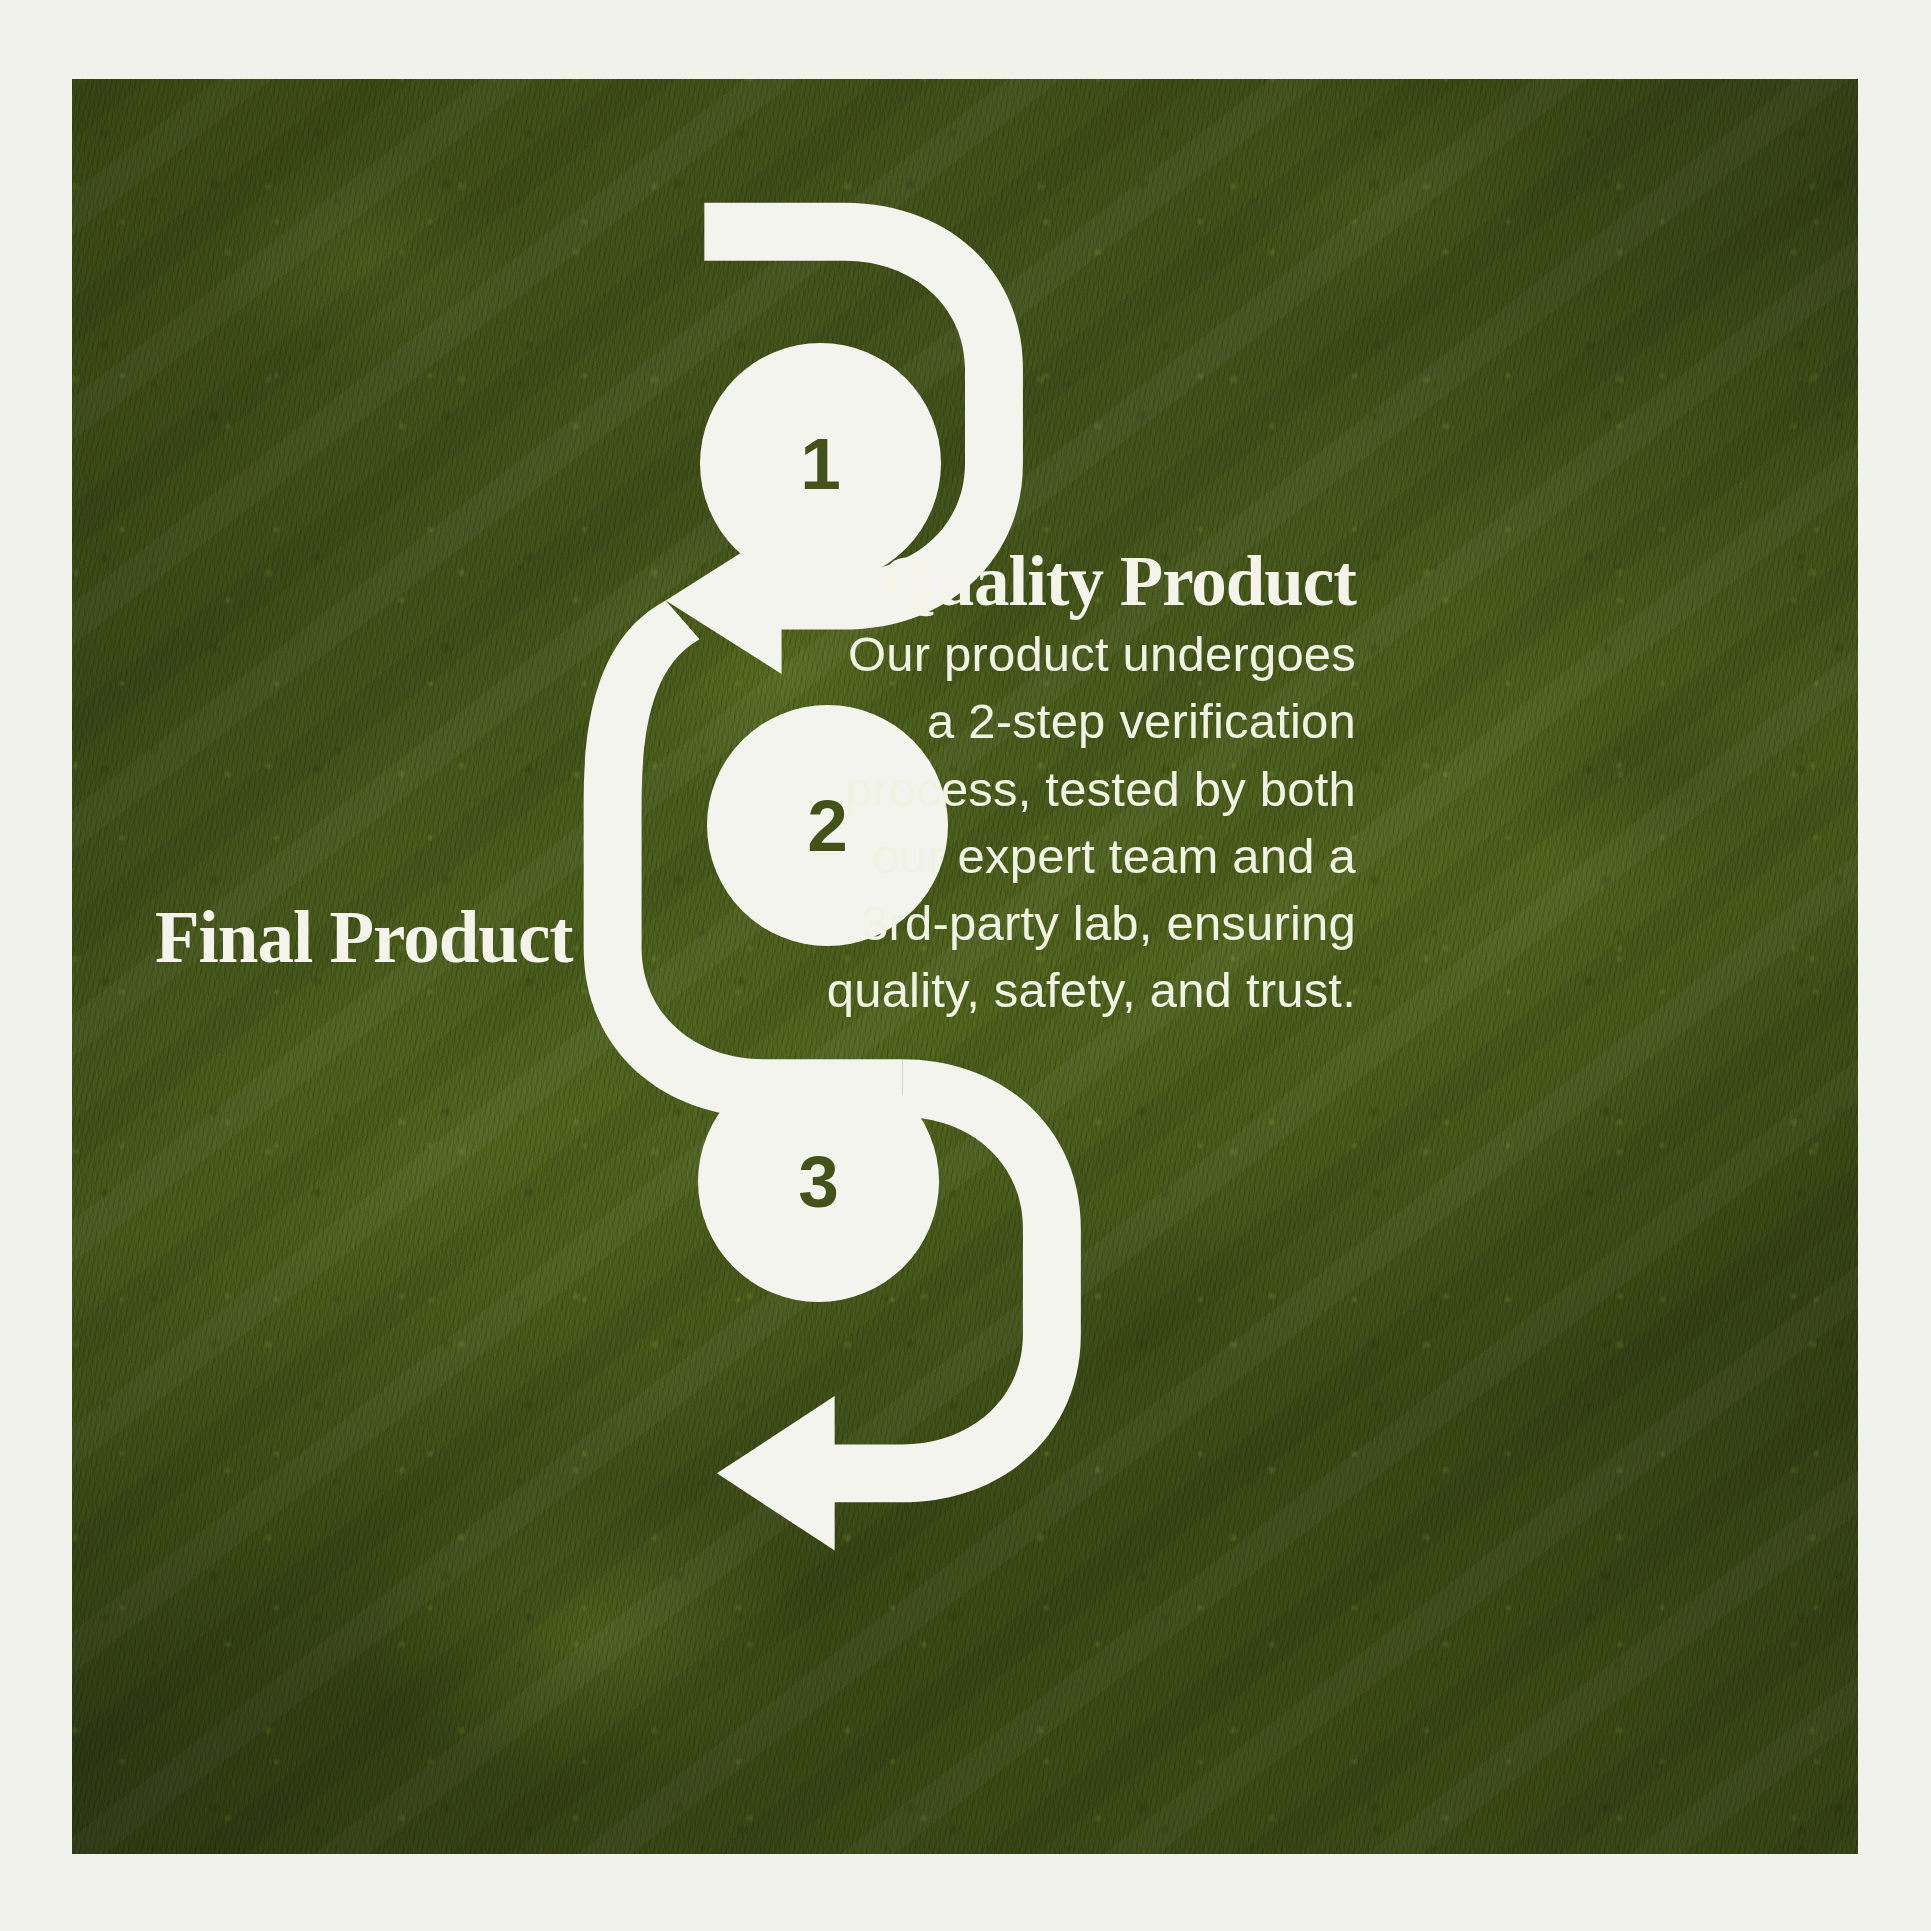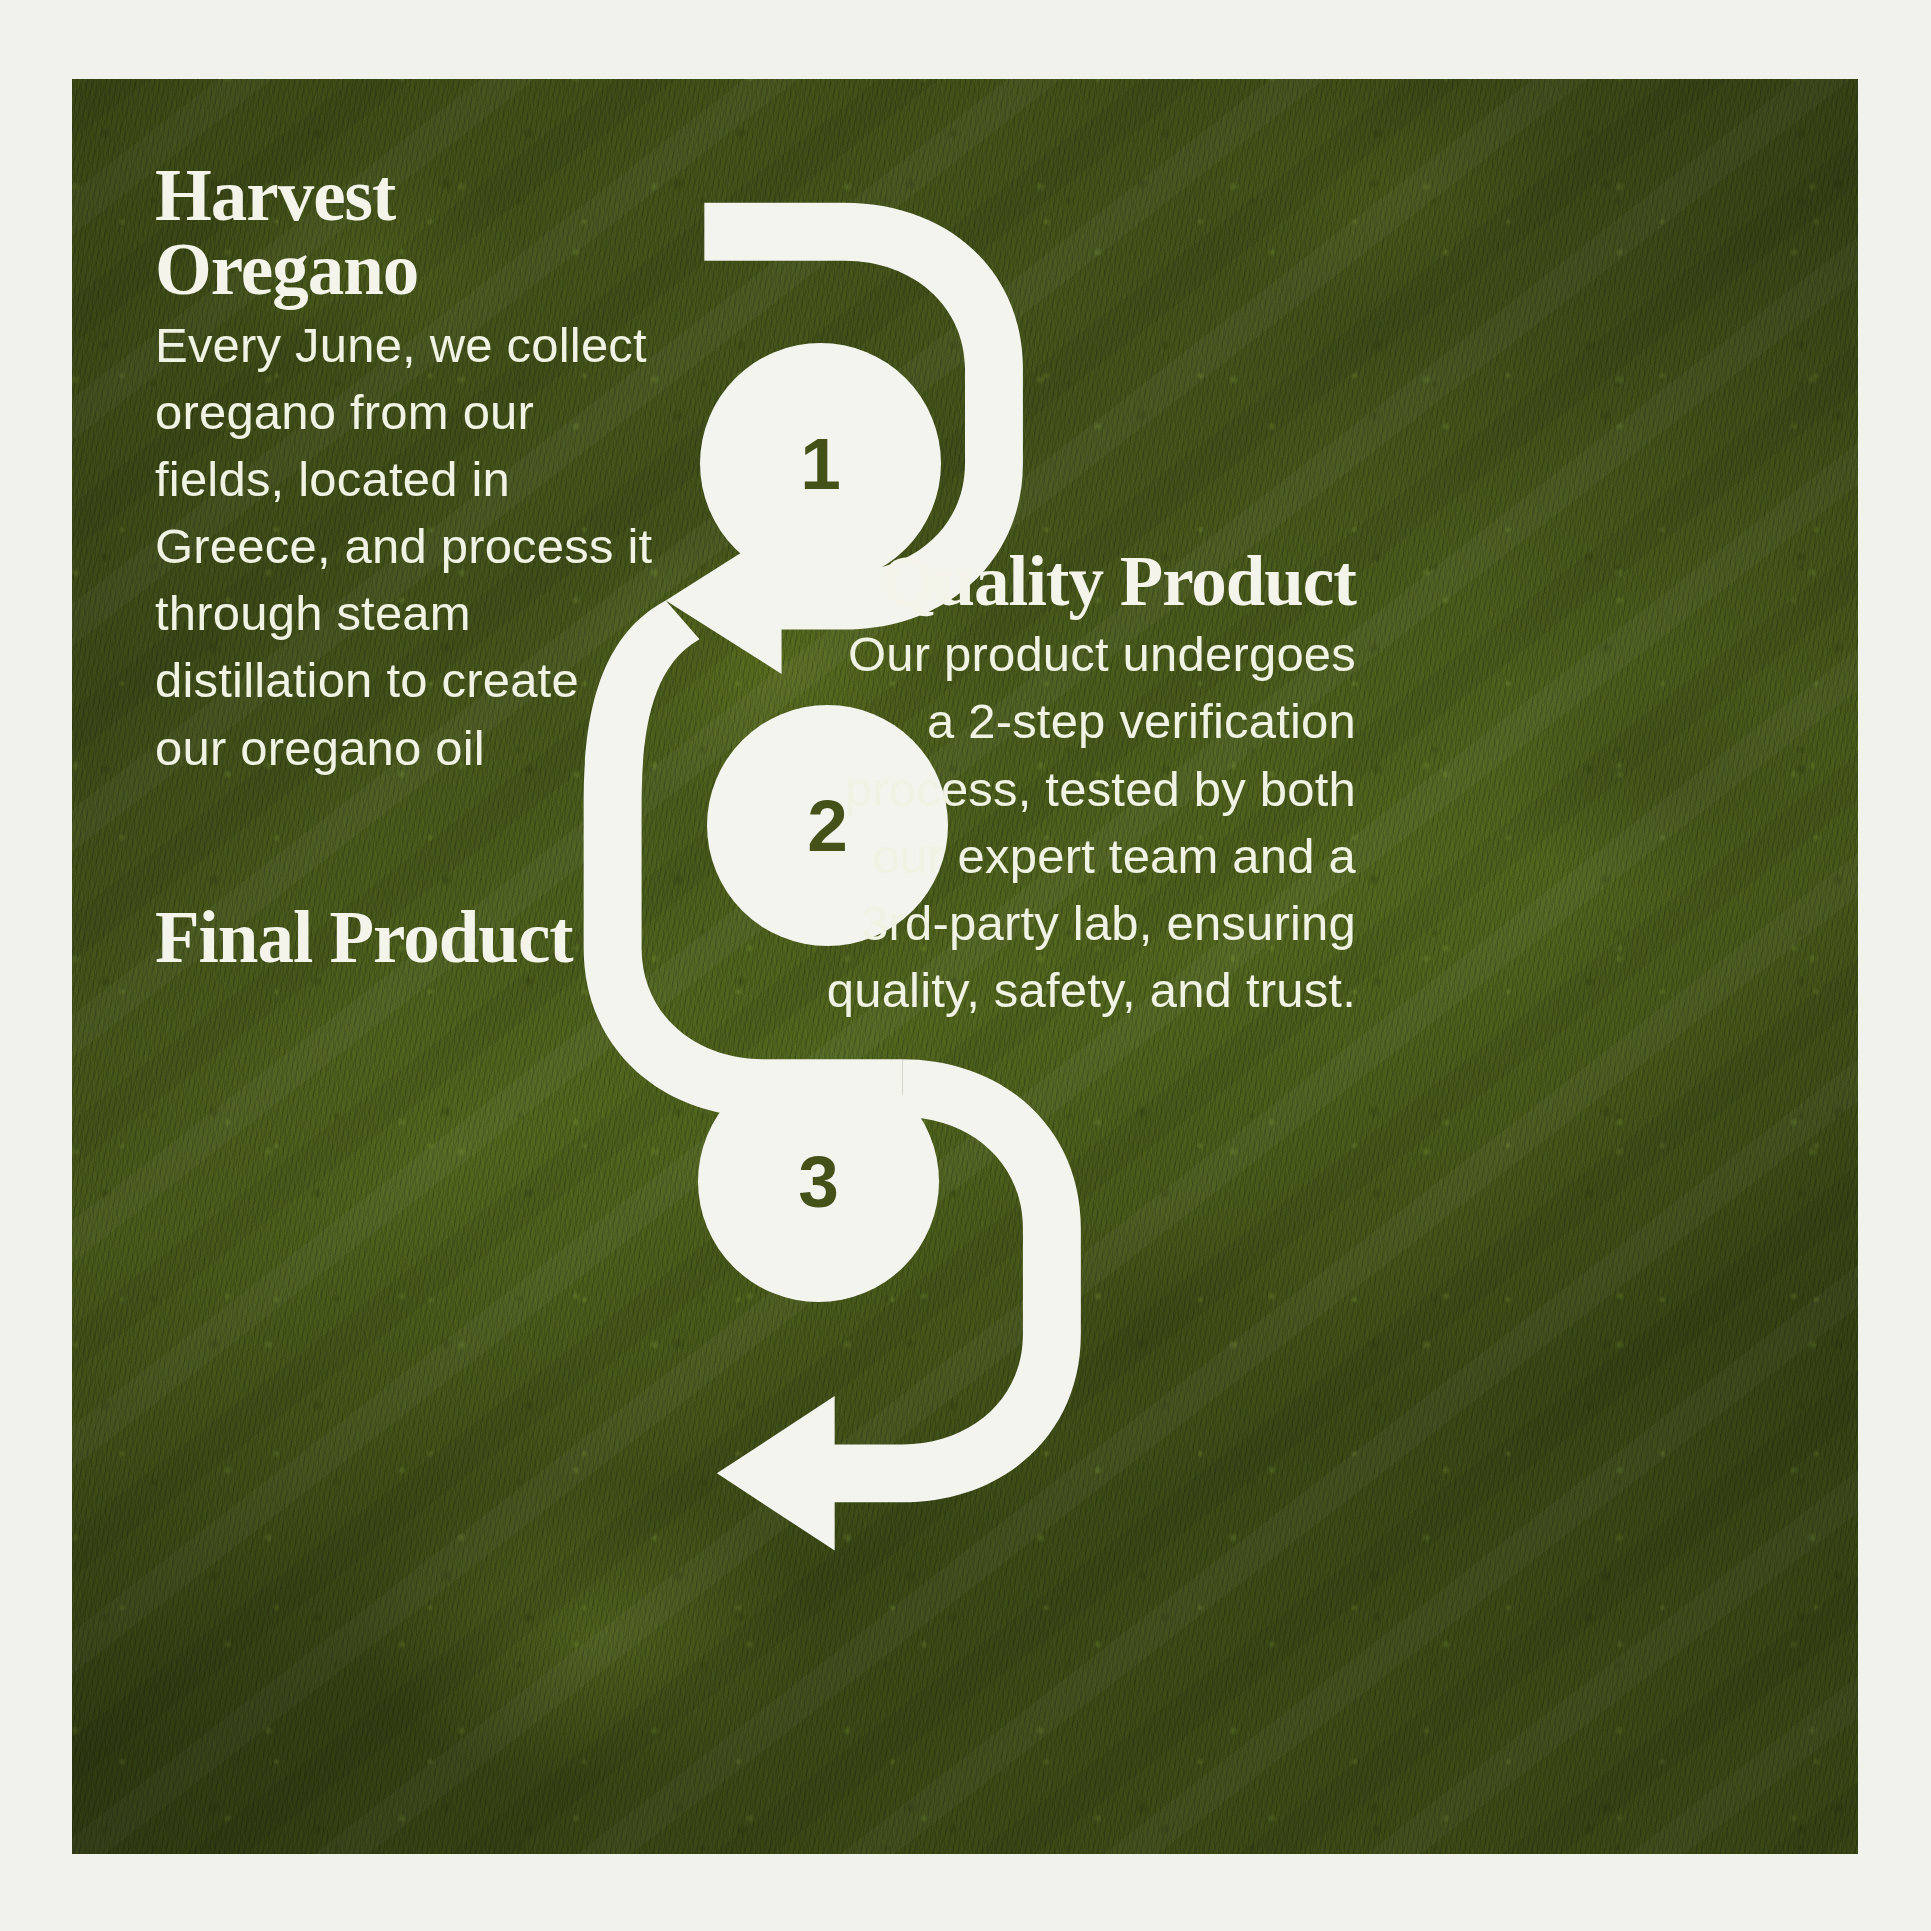--- a/index.html
+++ b/index.html
@@ -183,10 +183,6 @@
       <span>3</span>
     </div>
 
-    <div class="step" id="step1">
-      <h2>Harvest Oregano</h2>
-      <p>Every June, we collect oregano from our fields, located in Greece, and process it through steam distillation to create our oregano oil</p>
-    </div>
 
     <div class="step" id="step2">
       <h2>Quality Product</h2>

